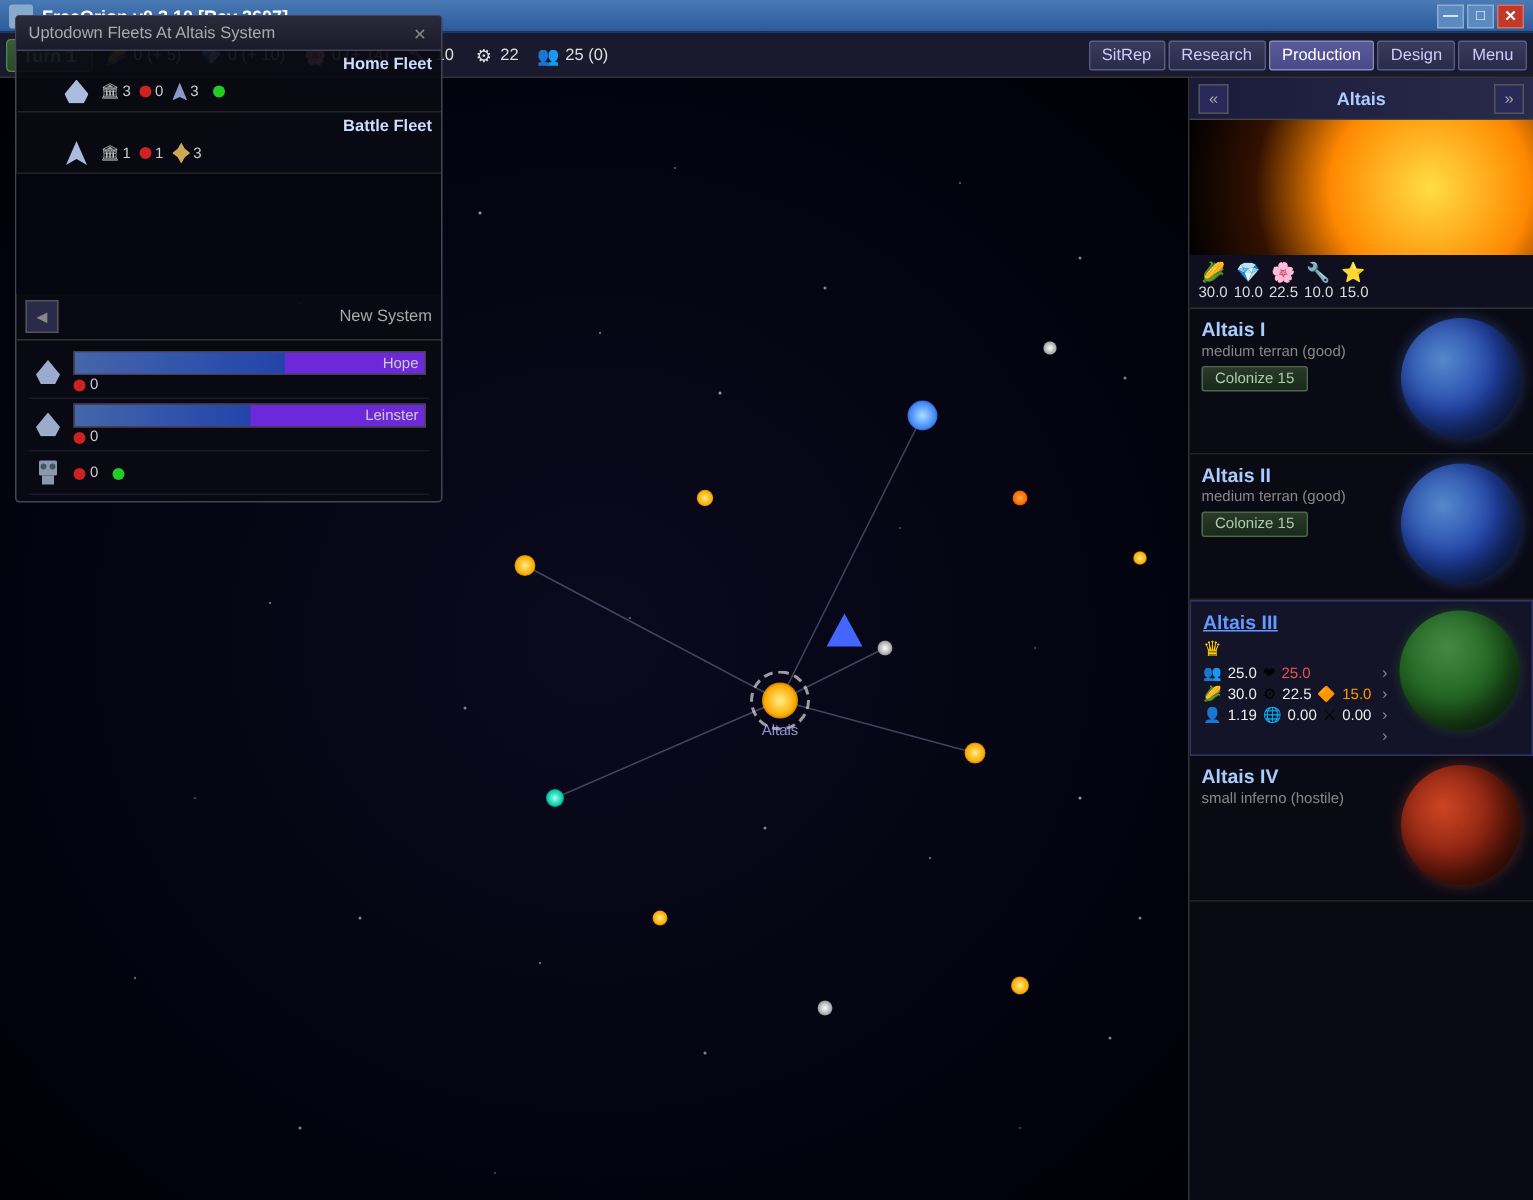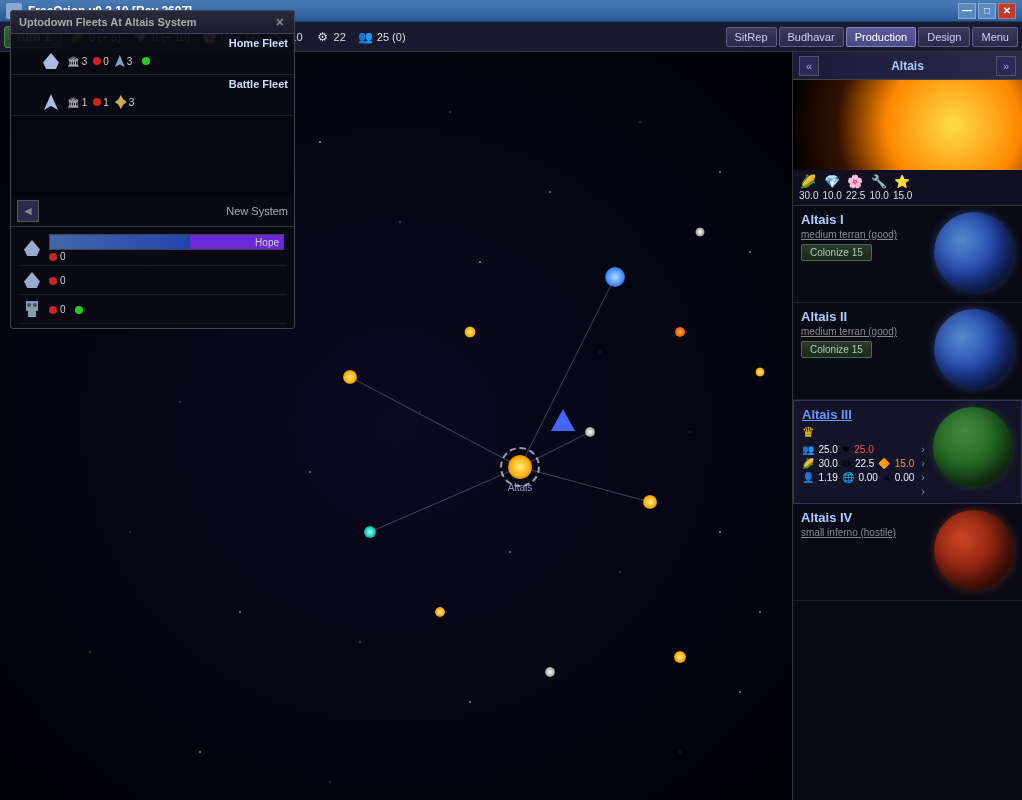--- a/index.html
+++ b/index.html
@@ -300,7 +300,6 @@
       border-bottom: 1px solid #445;
       font-size: 11px;
       color: #aaa;
-      font-weight: bold;
     }
     .close-btn {
       margin-left: auto;

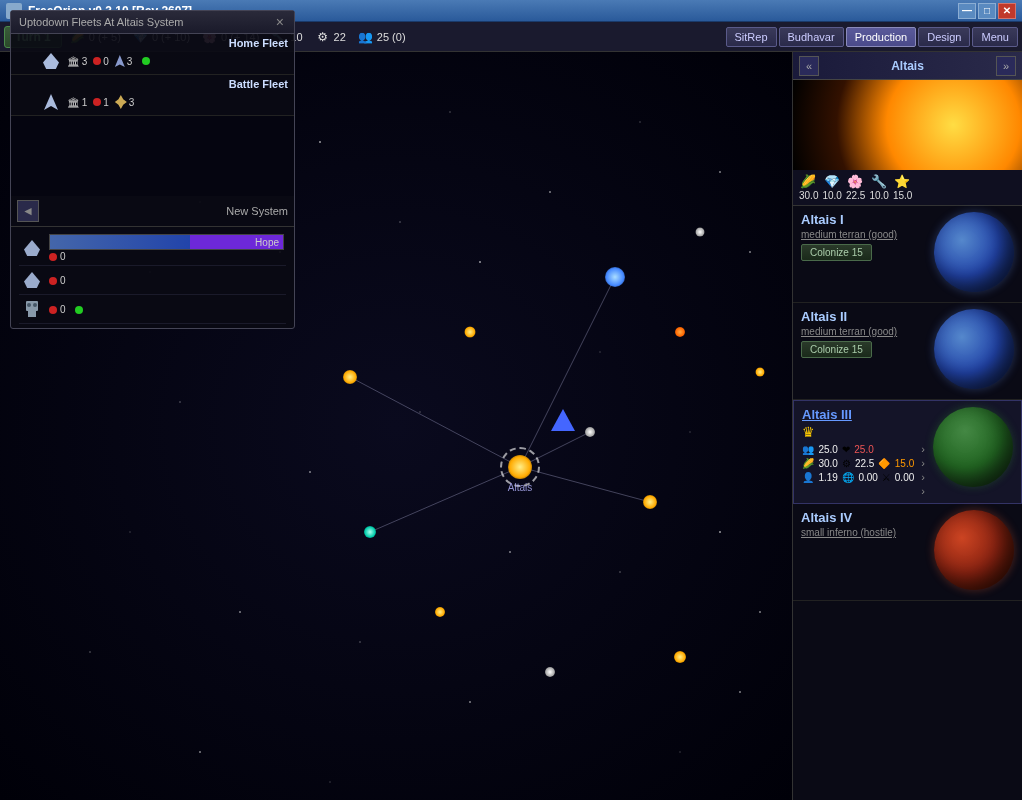--- a/index.html
+++ b/index.html
@@ -474,7 +474,7 @@
 
   <div class="menu-buttons">
     <button class="menu-btn">SitRep</button>
-    <button class="menu-btn">Budhavar</button>
+    <button class="menu-btn">Research</button>
     <button class="menu-btn active">Production</button>
     <button class="menu-btn">Design</button>
     <button class="menu-btn">Menu</button>

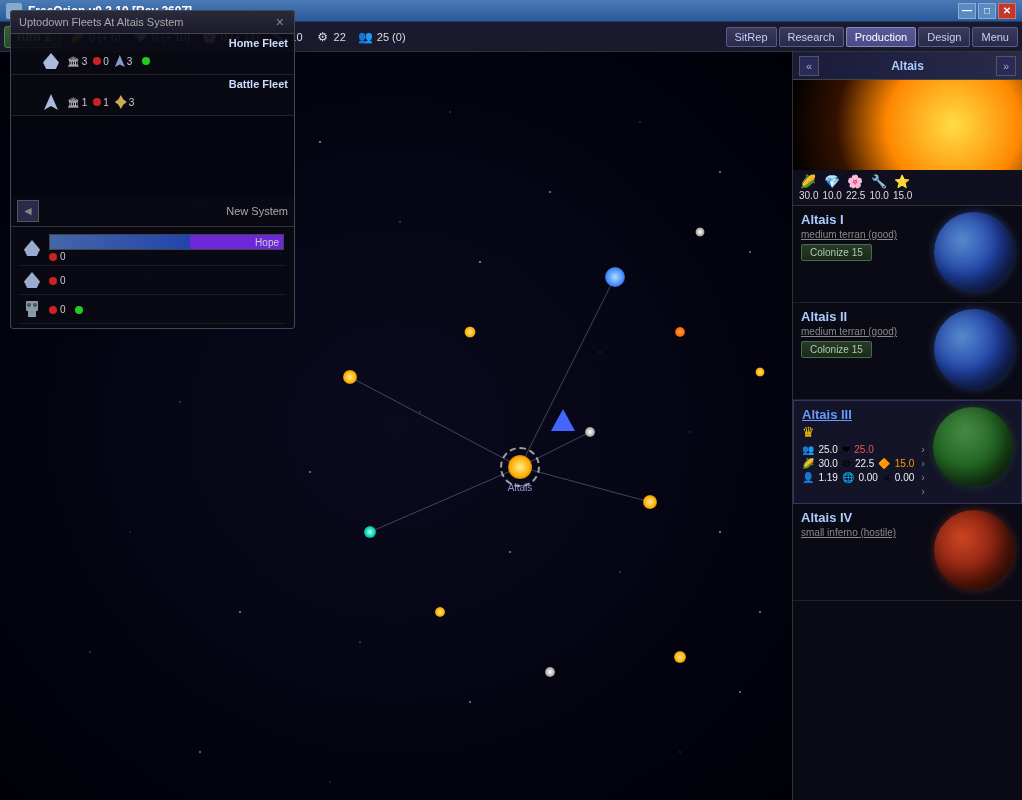--- a/index.html
+++ b/index.html
@@ -245,7 +245,6 @@
       color: #888;
       font-size: 10px;
       margin-bottom: 4px;
-      text-decoration: underline;
     }
     .colonize-btn {
       background: linear-gradient(to bottom, #2a3a2a, #1a2a1a);

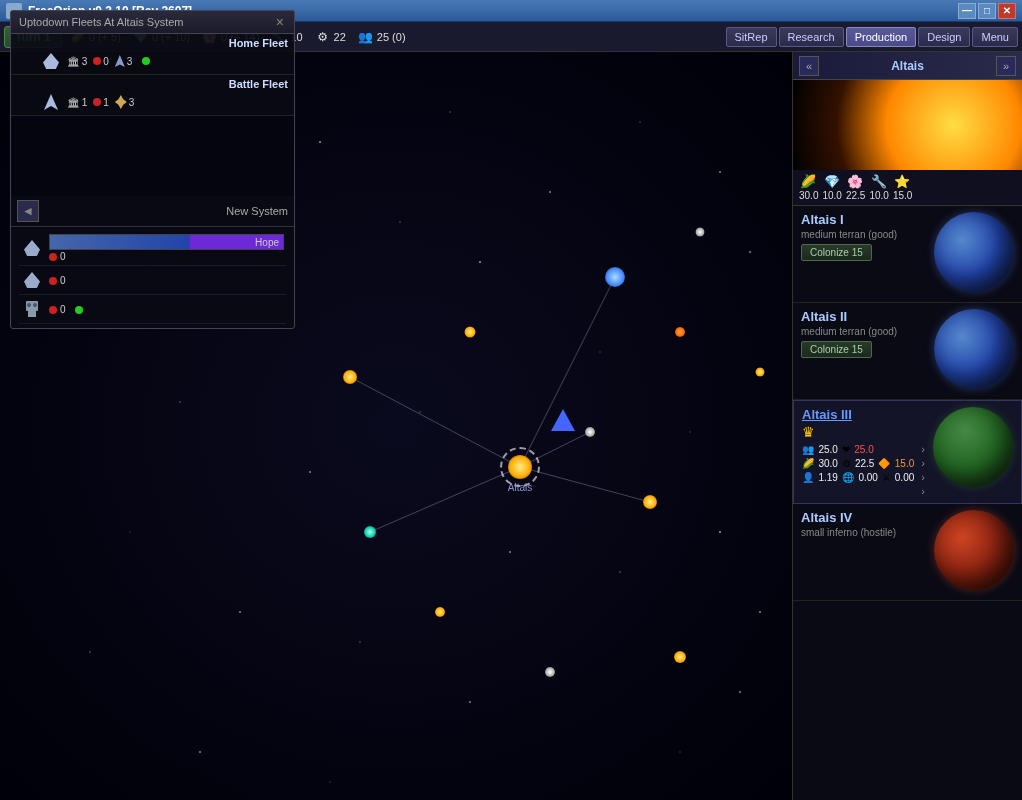--- a/index.html
+++ b/index.html
@@ -747,6 +747,10 @@
         <div style="width:16px;height:16px;background:#9aabcc;clip-path:polygon(50% 0%,100% 60%,80% 100%,20% 100%,0% 60%);"></div>
       </div>
       <div class="holding-bar-container">
+        <div class="holding-bar">
+          <div class="holding-bar-fill" style="width:50%;"></div>
+          <span class="holding-name">Leinster</span>
+        </div>
         <div class="holding-stat-row">
           <span class="dot-red"></span>
           <span>0</span>

